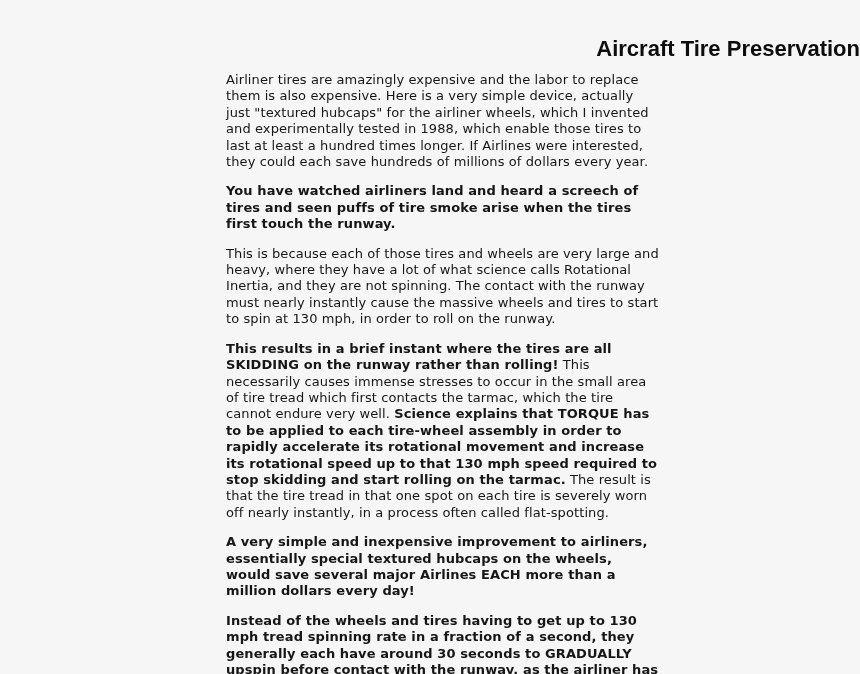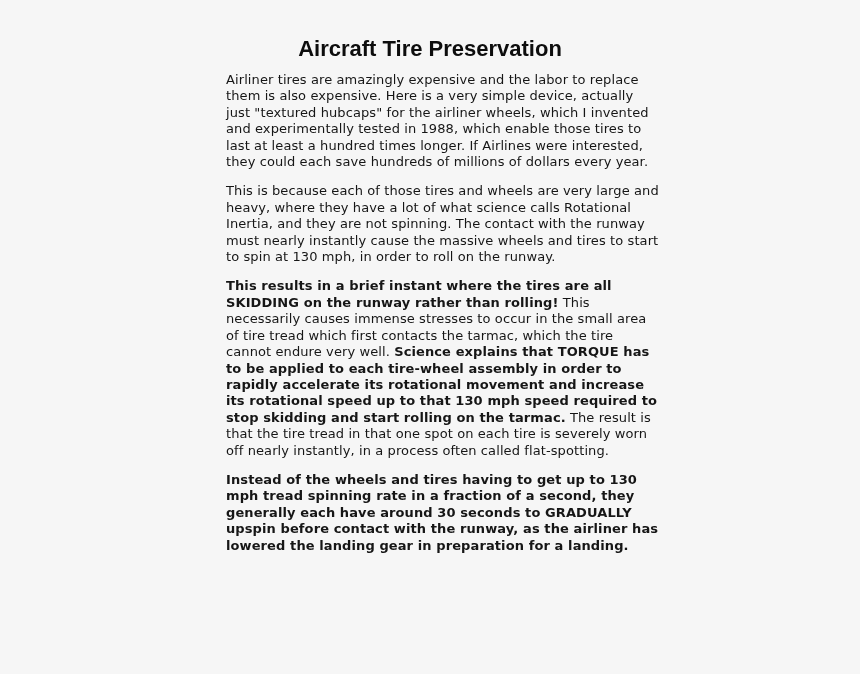--- a/index.html
+++ b/index.html
@@ -25,7 +25,7 @@
     top: 36px;
     left: 0;
     width: 860px;
-    text-align: center;
+    text-align: right;
     font-family: "Liberation Sans", sans-serif;
     font-size: 22px;
     font-weight: bold;

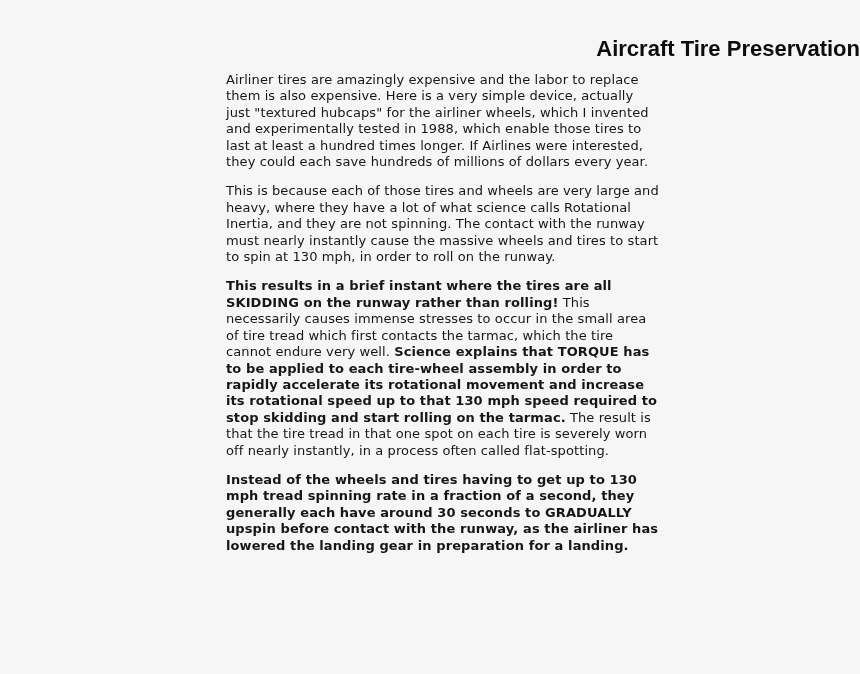--- a/index.html
+++ b/index.html
@@ -61,6 +61,7 @@
 
     <p class="para"><span>Airliner tires are amazingly expensive and the labor to replace them is also expensive.  Here is a very simple device, actually just "textured hubcaps" for the airliner wheels, which I invented and experimentally tested in 1988, which enable those tires to last at least a hundred times longer.  If Airlines were interested, they could each save hundreds of millions of dollars every year.</span></p>
 
+    <p class="para"><span class="b">You have watched airliners land and heard a screech of tires and seen puffs of tire smoke arise when the tires first touch the runway.</span></p>
 
     <p class="para"><span>This is because each of those tires and wheels are very large and heavy, where they have a lot of what science calls Rotational Inertia, and they are not spinning.  The contact with the runway must nearly instantly cause the massive wheels and tires to start to spin at 130 mph, in order to roll on the runway.</span></p>
 

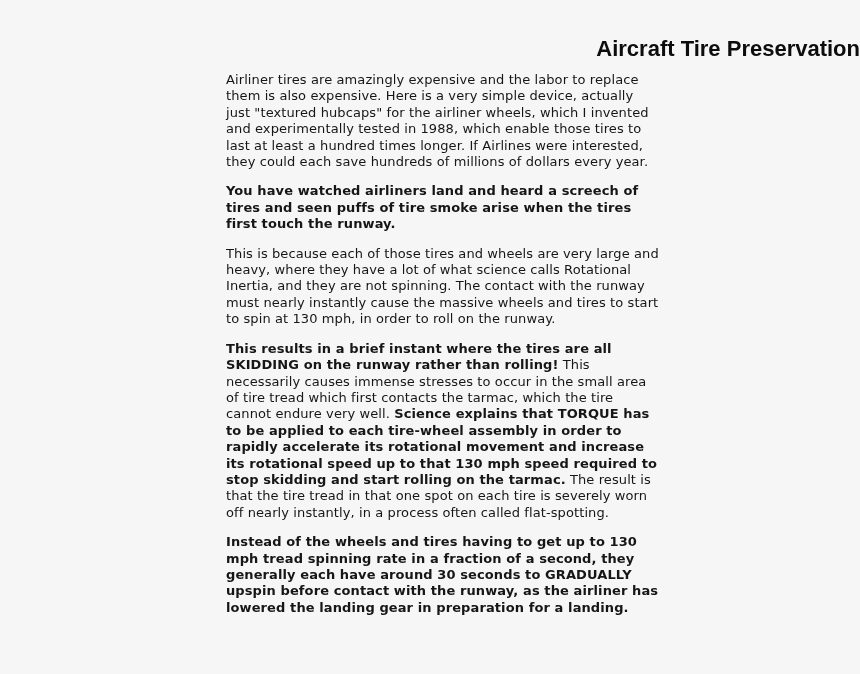--- a/index.html
+++ b/index.html
@@ -67,6 +67,7 @@
 
     <p class="para"><span class="b">This results in a brief instant where the tires are all SKIDDING on the runway rather than rolling!</span><span>  This necessarily causes immense stresses to occur in the small area of tire tread which first contacts the tarmac, which the tire cannot endure very well.  </span><span class="b">Science explains that TORQUE has to be applied to each tire-wheel assembly in order to rapidly accelerate its rotational movement and increase its rotational speed up to that 130 mph speed required to stop skidding and start rolling on the tarmac.</span><span> The result is that the tire tread in that one spot on each tire is severely worn off nearly instantly, in a process often called flat-spotting.</span></p>
 
+    <p class="para"><span class="b">A very simple and inexpensive improvement to airliners, essentially special textured hubcaps on the wheels, would save several major Airlines EACH more than a million dollars every day!</span></p>
 
     <p class="para"><span class="b">Instead of the wheels and tires having to get up to 130 mph tread spinning rate in a fraction of a second, they generally each have around 30 seconds to GRADUALLY upspin before contact with the runway, as the airliner has lowered the landing gear in preparation for a landing.</span></p>
 

